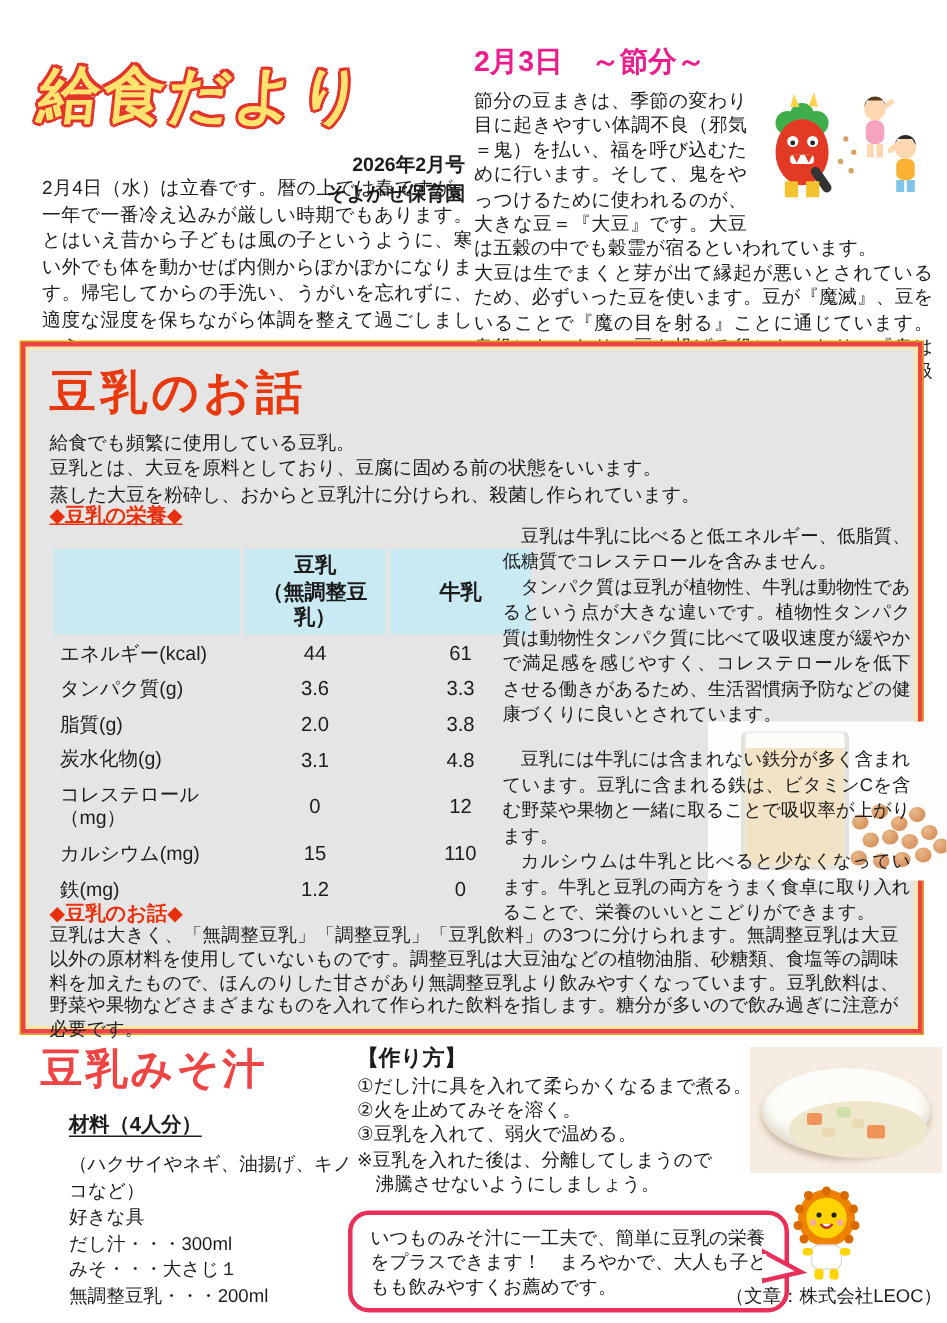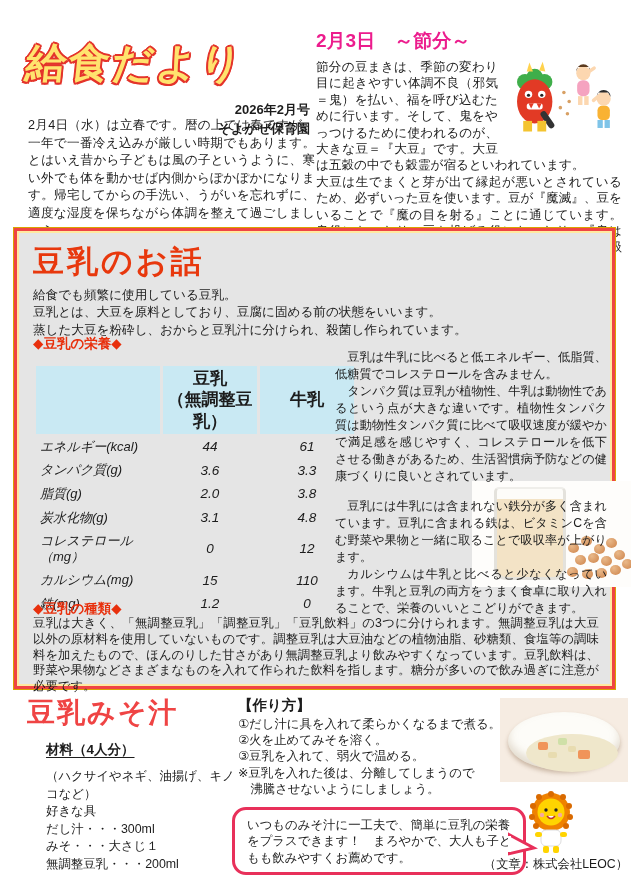--- a/index.html
+++ b/index.html
@@ -42,7 +42,7 @@
   .soy-title{left:16px;top:10px;font-size:31px;font-weight:bold;color:#e8380d;letter-spacing:3px;}
   .soy-intro{left:16px;top:56px;width:560px;font-size:12.6px;line-height:17.4px;}
   .sec-heading{font-size:13.5px;font-weight:bold;color:#e8300d;}
-  .nutrition-heading{left:16px;top:104px;}
+  .nutrition-heading{left:16px;top:104px;text-decoration:underline;}
   .nutrition-table{left:16px;top:133px;border-collapse:separate;border-spacing:3px 2px;}
   .nutrition-table th{background:#c9e9f3;font-size:17px;font-weight:bold;
     text-align:center;vertical-align:middle;padding:2px 4px;line-height:1.25;}

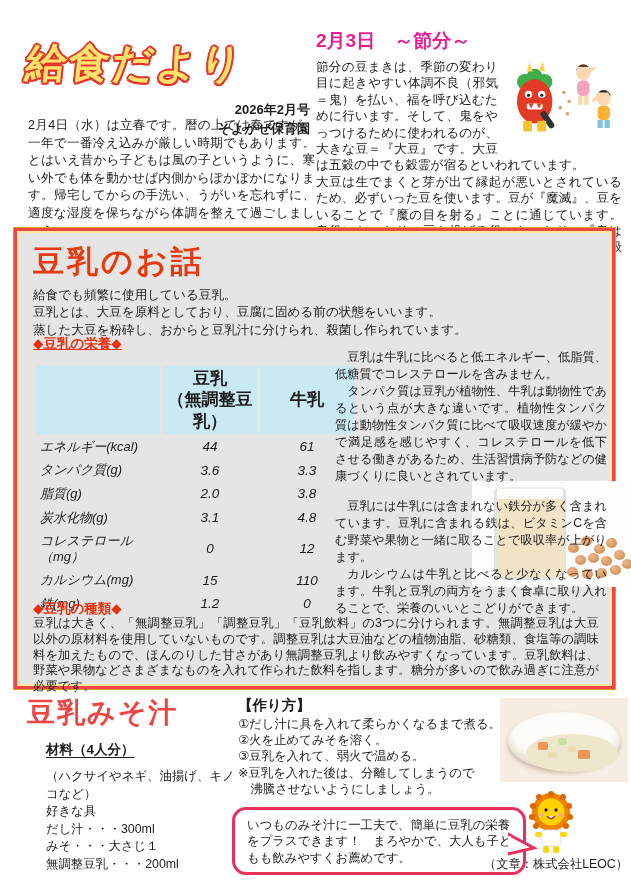--- a/index.html
+++ b/index.html
@@ -44,7 +44,7 @@
   .sec-heading{font-size:13.5px;font-weight:bold;color:#e8300d;}
   .nutrition-heading{left:16px;top:104px;text-decoration:underline;}
   .nutrition-table{left:16px;top:133px;border-collapse:separate;border-spacing:3px 2px;}
-  .nutrition-table th{background:#c9e9f3;font-size:17px;font-weight:bold;
+  .nutrition-table th{background:#c9e9f3;font-size:14px;font-weight:bold;
     text-align:center;vertical-align:middle;padding:2px 4px;line-height:1.25;}
   .nutrition-table th.rowlab-col{width:116px;}
   .nutrition-table th.val-col{width:86px;height:38px;}

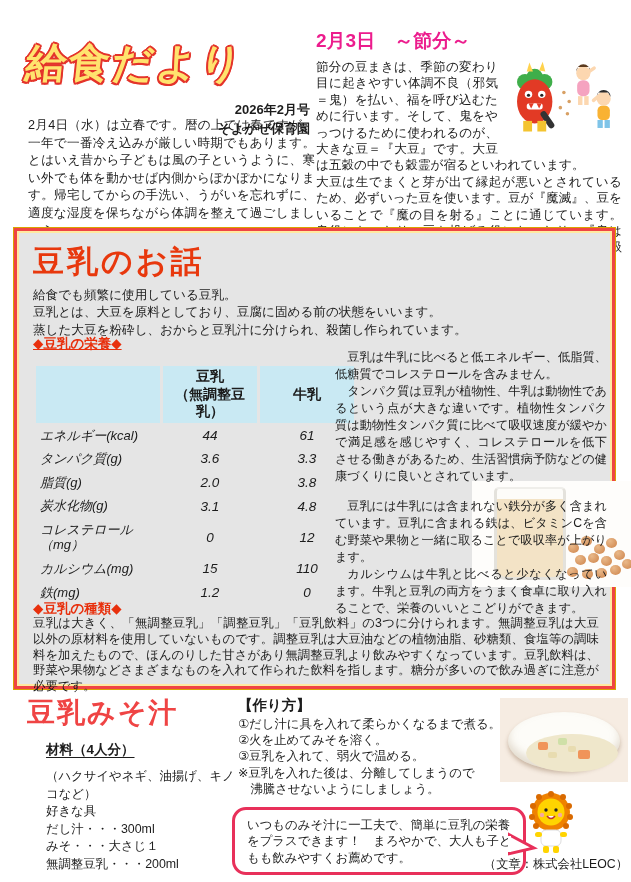--- a/index.html
+++ b/index.html
@@ -48,7 +48,7 @@
     text-align:center;vertical-align:middle;padding:2px 4px;line-height:1.25;}
   .nutrition-table th.rowlab-col{width:116px;}
   .nutrition-table th.val-col{width:86px;height:38px;}
-  .nutrition-table td{font-size:13px;padding:3px 4px;vertical-align:middle;font-style:italic;}
+  .nutrition-table td{font-size:13px;padding:3px 4px;vertical-align:middle;}
   .nutrition-table td.rowlab{width:116px;line-height:1.2;}
   .nutrition-table td.val{text-align:center;font-size:13.5px;}
   .table-note{left:70px;top:342px;width:248px;font-size:11px;text-align:right;}

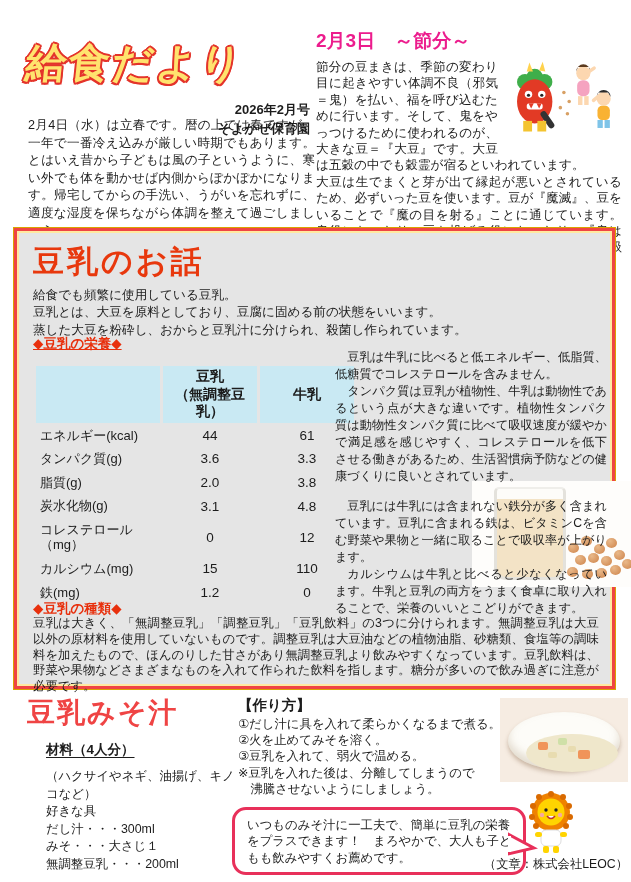--- a/index.html
+++ b/index.html
@@ -233,7 +233,7 @@
     <p>カルシウムは牛乳と比べると少なくなっています。牛乳と豆乳の両方をうまく食卓に取り入れることで、栄養のいいとこどりができます。</p>
   </div>
 
-  <div class="abs sec-heading types-heading">◆豆乳の種類◆</div>
+  <div class="abs sec-heading types-heading">◆豆乳のお話◆</div>
   <p class="abs types-body">豆乳は大きく、「無調整豆乳」「調整豆乳」「豆乳飲料」の3つに分けられます。無調整豆乳は大豆以外の原材料を使用していないものです。調整豆乳は大豆油などの植物油脂、砂糖類、食塩等の調味料を加えたもので、ほんのりした甘さがあり無調整豆乳より飲みやすくなっています。豆乳飲料は、野菜や果物などさまざまなものを入れて作られた飲料を指します。糖分が多いので飲み過ぎに注意が必要です。</p>
 </div>
 

